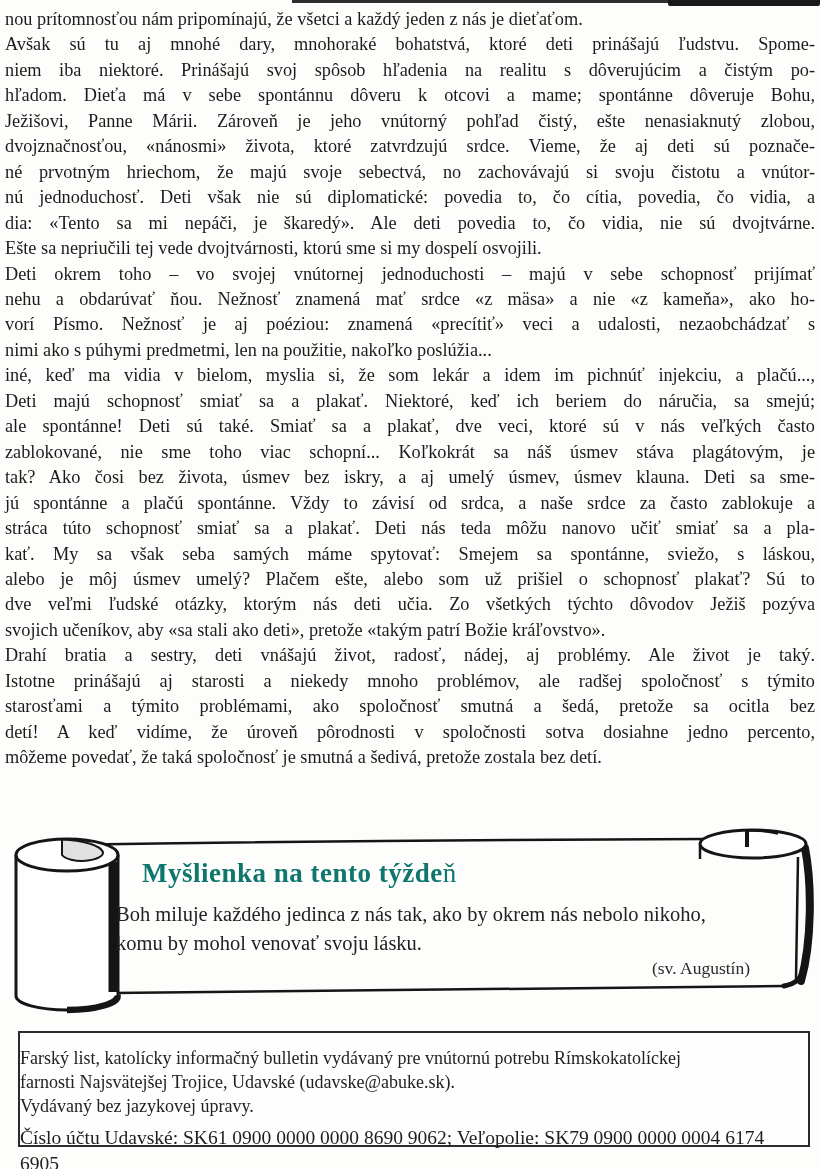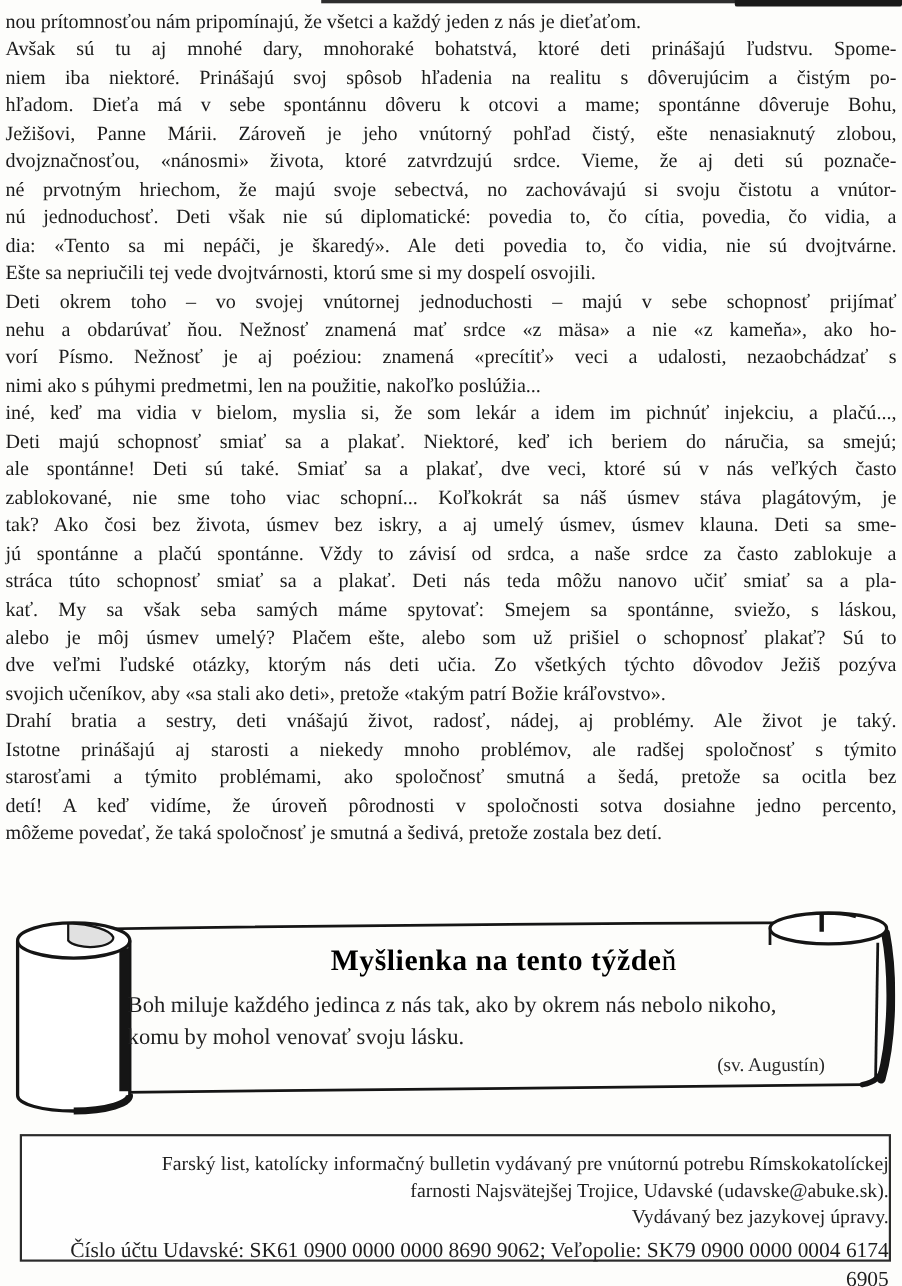--- a/index.html
+++ b/index.html
@@ -28,8 +28,8 @@
   .scroll-wrap svg { position:absolute; left:0; top:0; }
   .scroll-title {
     position:absolute; left:136px; right:40px; top:34px;
-    text-align:center; font-weight:bold; font-size:27px; letter-spacing:0.5px;
-    color:#000000;
+    font-weight:bold; font-size:27px; letter-spacing:0.5px;
+    color:#0f766e;
   }
   .scroll-title .t-reg { font-weight:normal; }
   .scroll-quote {

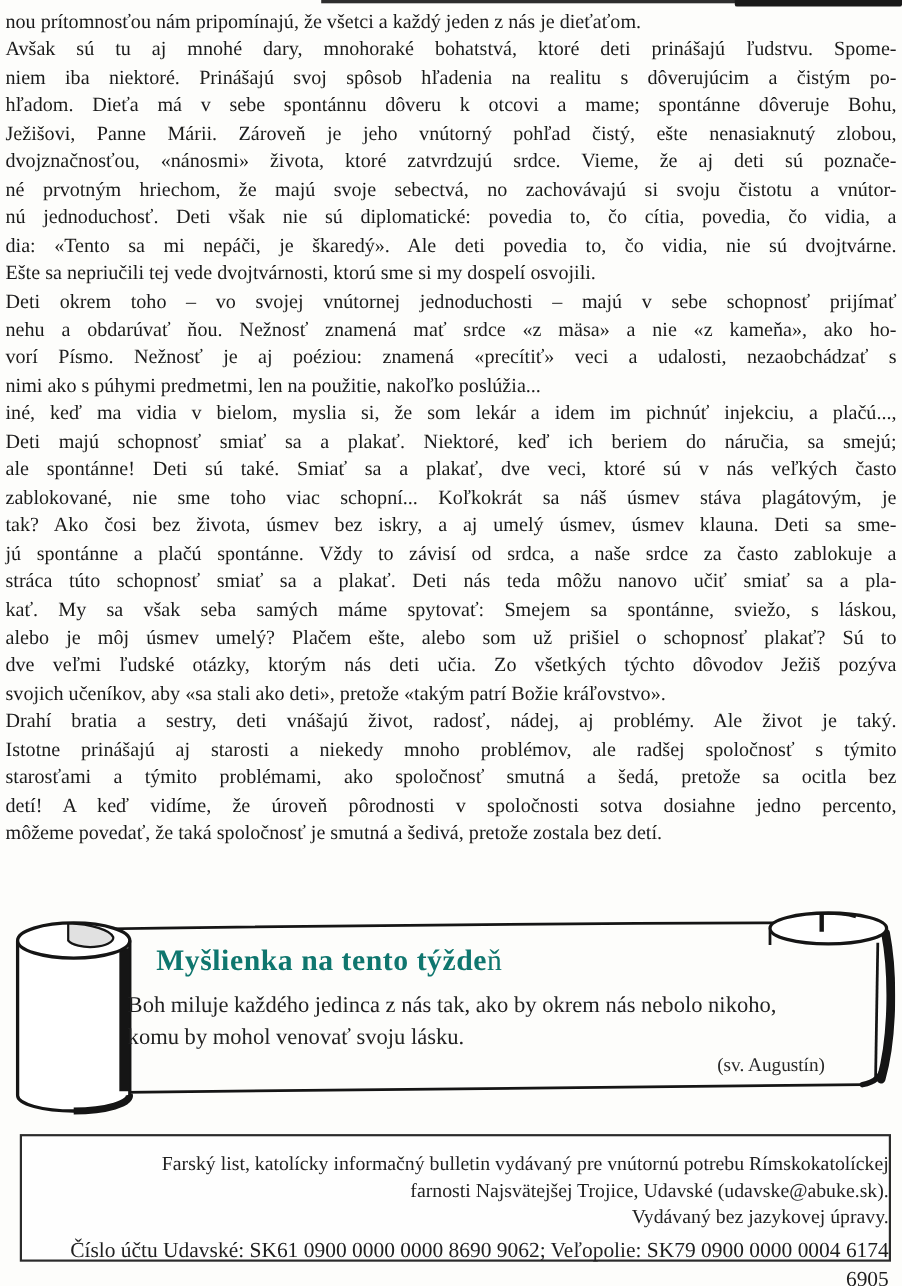--- a/index.html
+++ b/index.html
@@ -45,7 +45,7 @@
   .info-box {
     position:absolute; left:18px; top:1031px; width:792px; height:116px;
     border:2px solid #2b2b2b; background:#fefefe; box-sizing:border-box;
-    text-align:right;
+    text-align:left;
   }
   .info-line { font-size:18px; line-height:24px; color:#222; }
   .info-line:first-child { padding-top:13px; }

